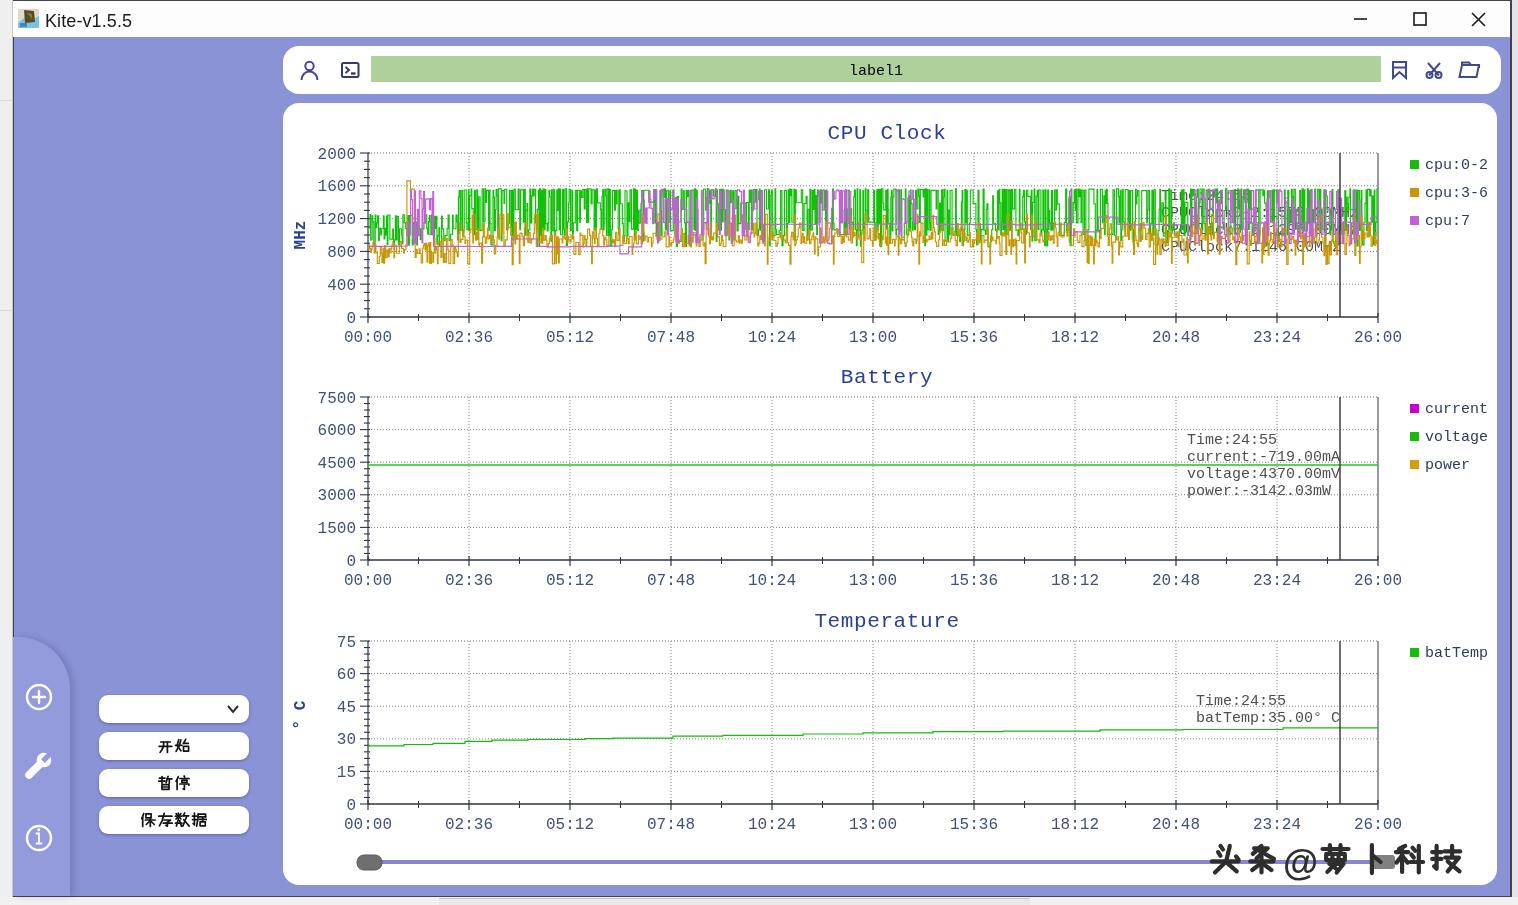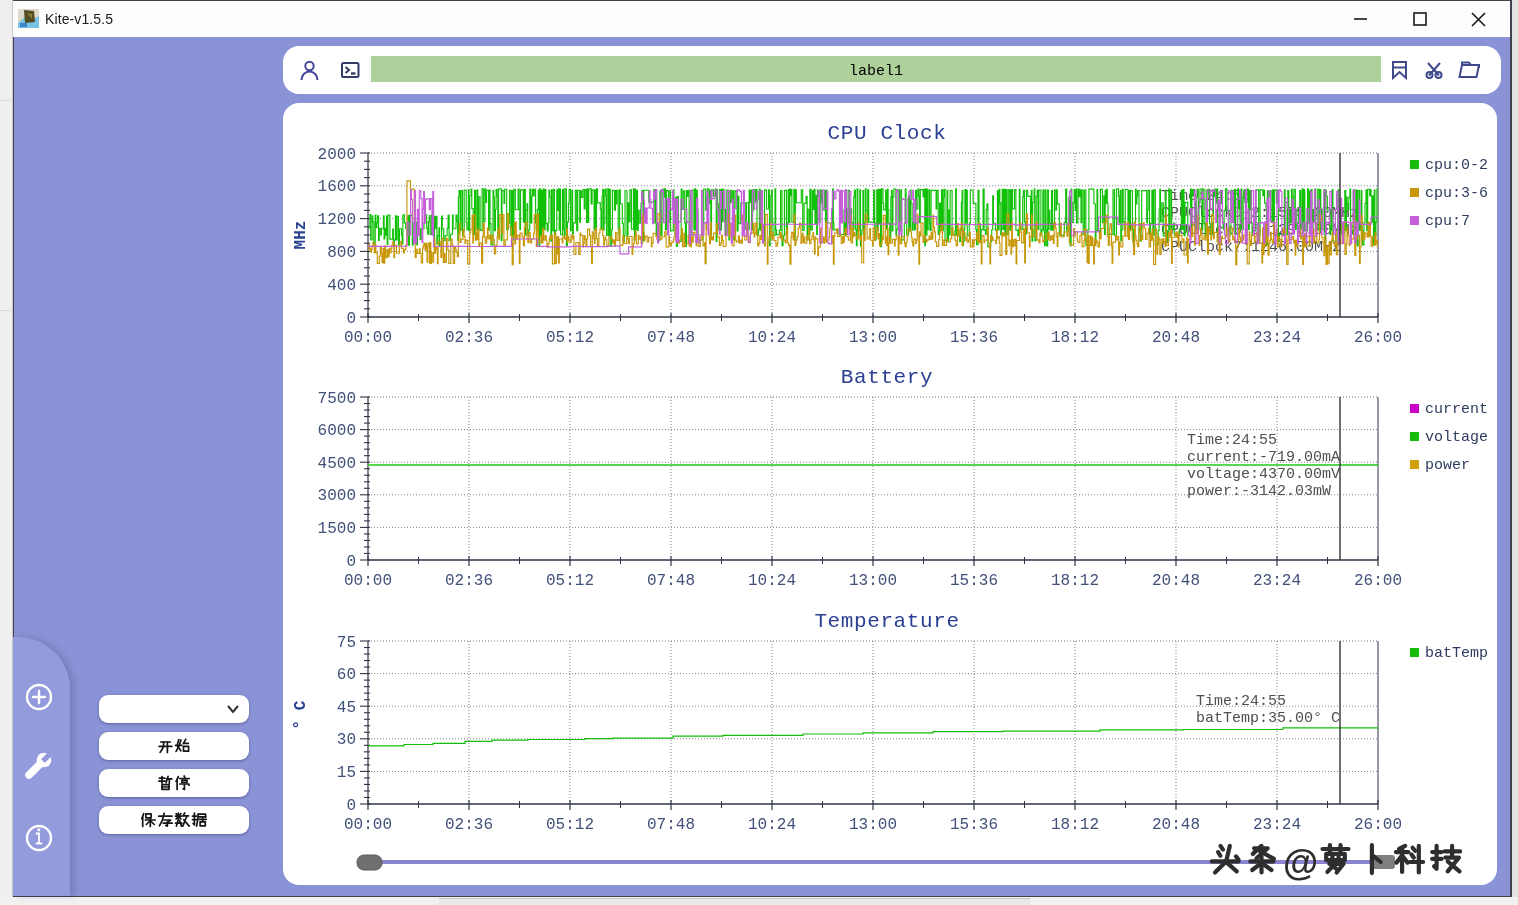--- a/index.html
+++ b/index.html
@@ -12,7 +12,7 @@
 #win { left:13px; top:0; width:1499px; height:897px; background:#8a93d6;
   border:1px solid #41424d; border-right-width:2px; }
 #titlebar { left:13px; top:1px; width:1497px; height:36px; background:#fdfdfd; }
-#title { left:45px; top:11px; font-size:14px; color:#1b1b1b; letter-spacing:0.1px;}
+#title { left:45px; top:11px; font-size:18px; color:#1b1b1b; letter-spacing:0.1px;}
 #tab { left:13px; top:637px; width:57px; height:259px; background:#939bdc;
   border-top-right-radius:52px; box-shadow:4px 0 6px rgba(40,40,90,0.20); }
 .panel { background:#ffffff; border-radius:16px; }

